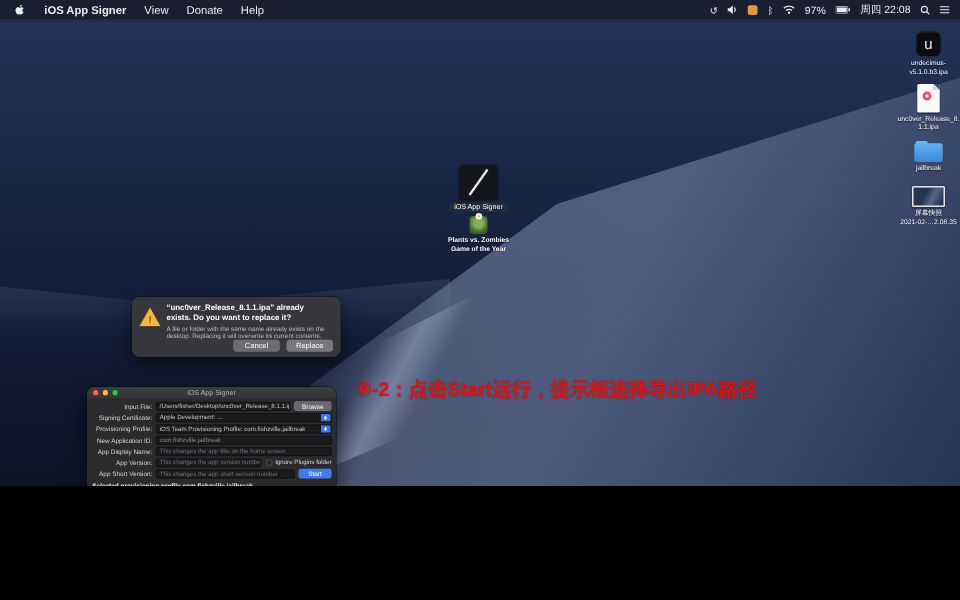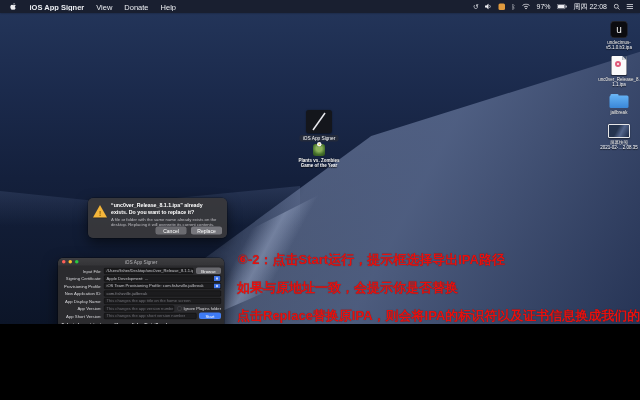--- a/index.html
+++ b/index.html
@@ -327,7 +327,6 @@
   </div>
 
   <div class="abs anno" style="left:237px;top:252px;">⑥-2：点击Start运行，提示框选择导出IPA路径</div>
-  <div class="abs anno" style="left:237px;top:280px;">如果与原地址一致，会提示你是否替换</div>
   <div class="abs anno" style="left:237px;top:308px;">点击Replace替换原IPA，则会将IPA的标识符以及证书信息换成我们的</div>
 
   <div class="abs" style="left:8px;top:330px;">

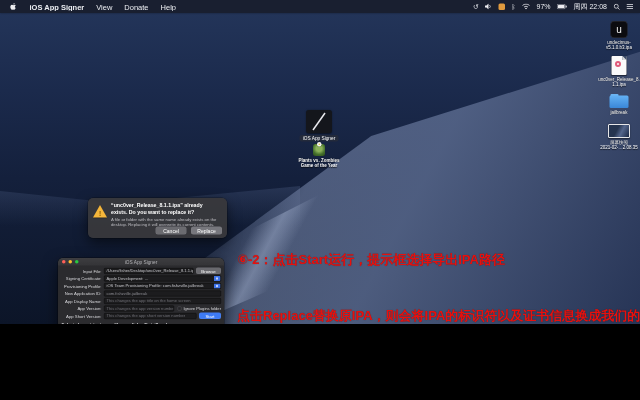--- a/index.html
+++ b/index.html
@@ -327,7 +327,6 @@
   </div>
 
   <div class="abs anno" style="left:237px;top:252px;">⑥-2：点击Start运行，提示框选择导出IPA路径</div>
-  <div class="abs anno" style="left:237px;top:308px;">点击Replace替换原IPA，则会将IPA的标识符以及证书信息换成我们的</div>
 
   <div class="abs" style="left:8px;top:330px;">
     <svg width="36" height="28" viewBox="0 0 36 28">

